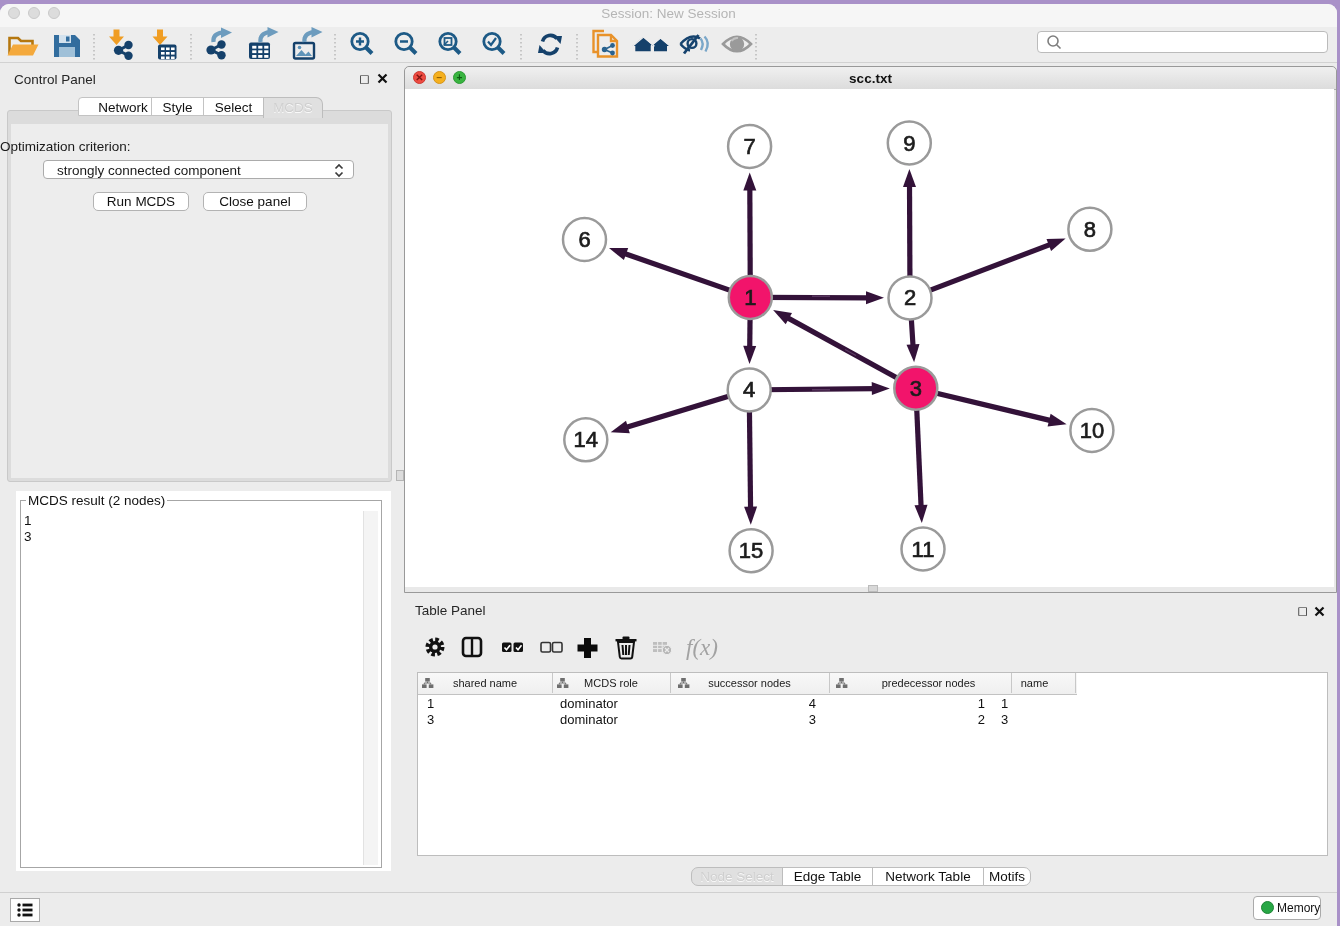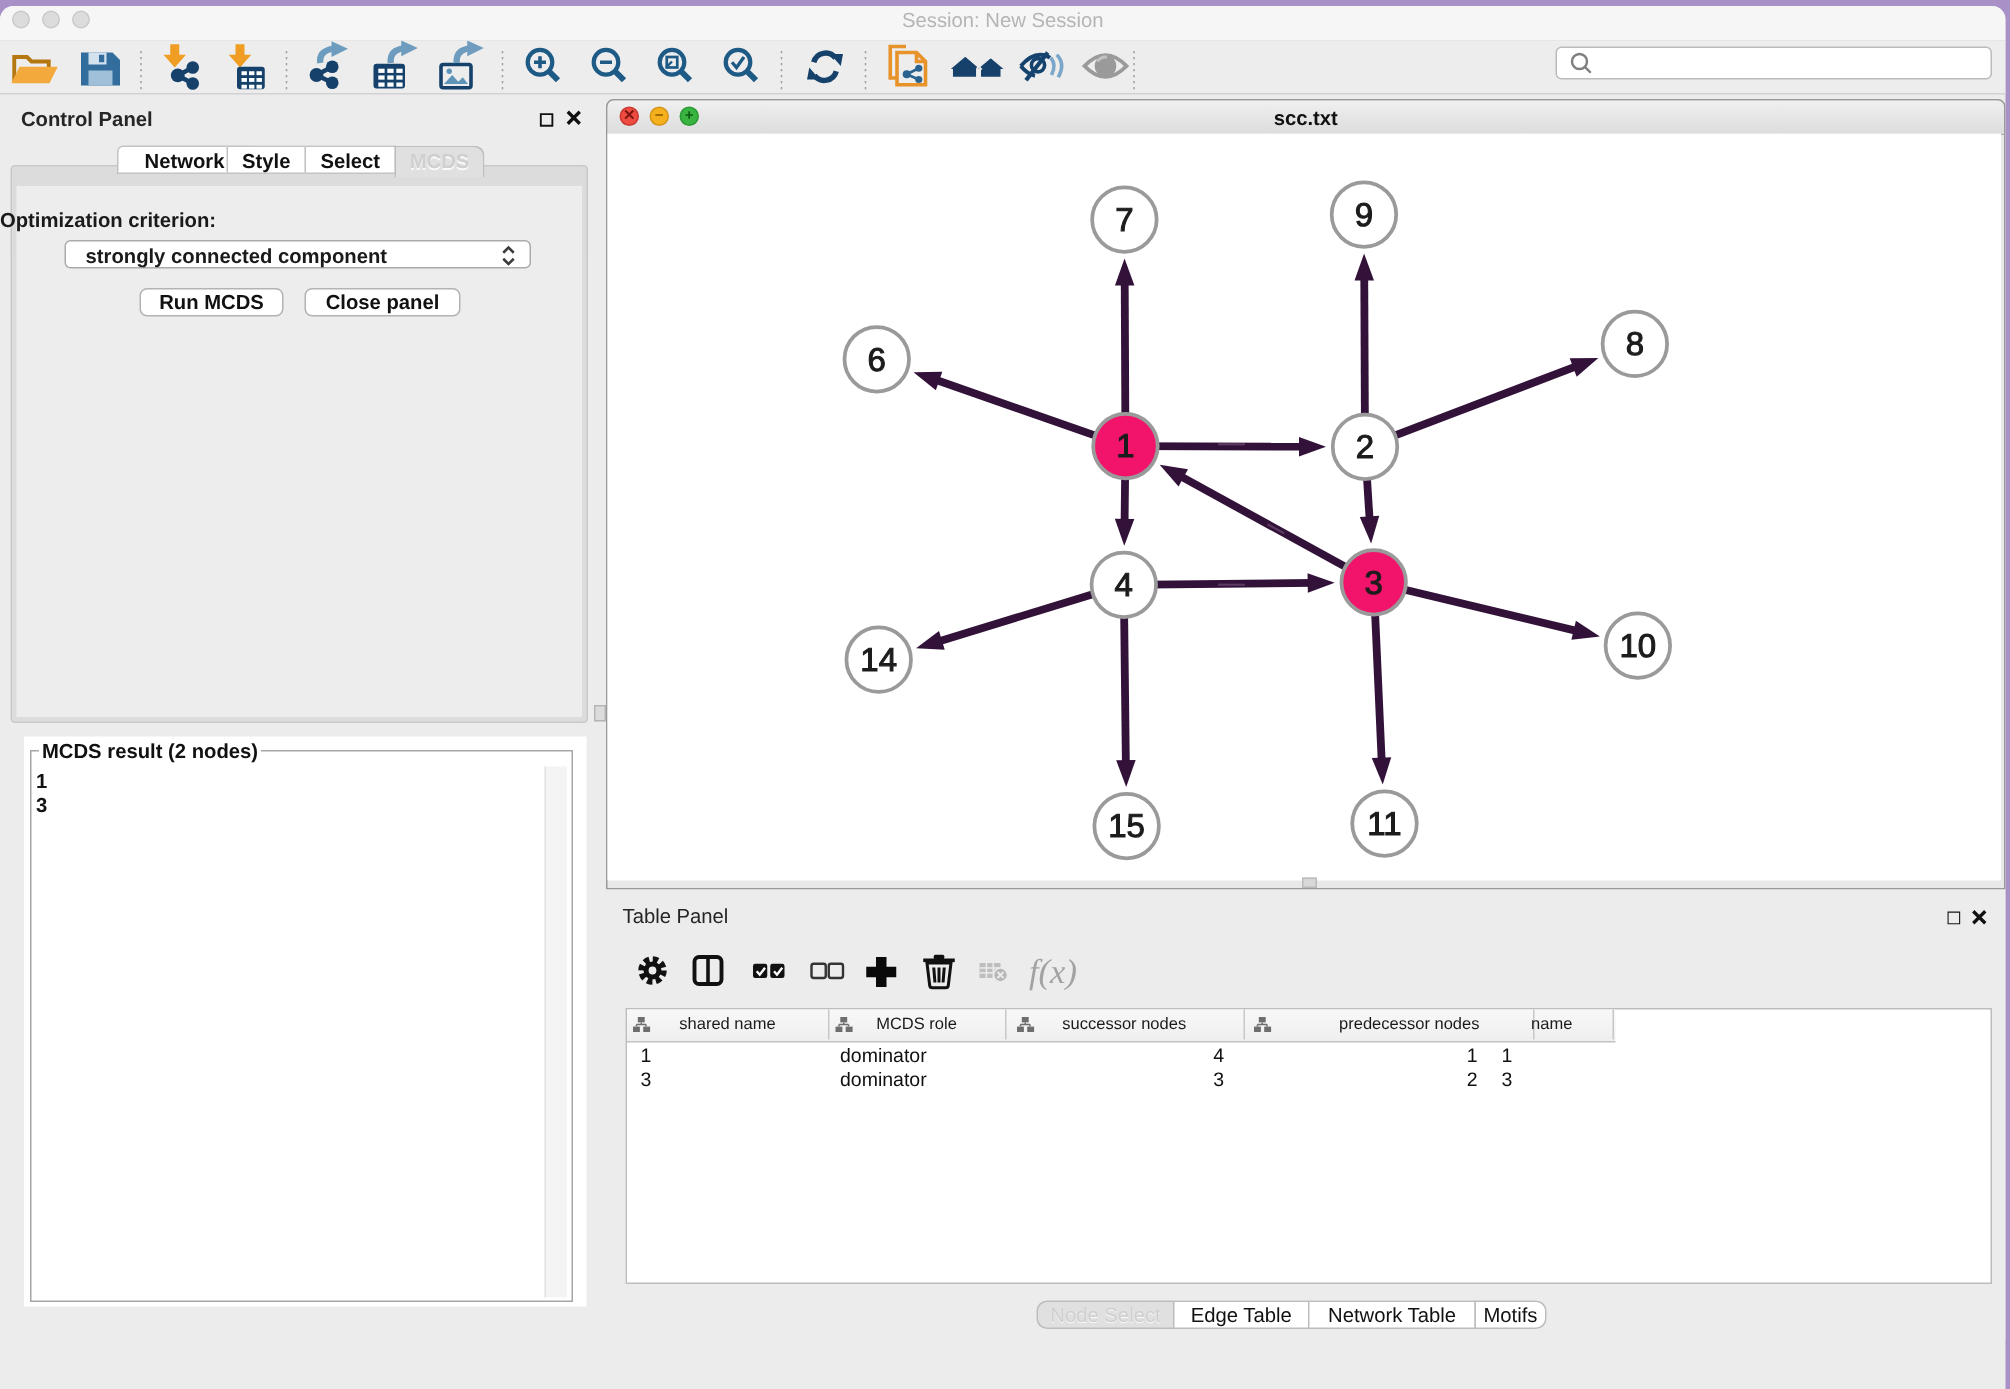--- a/index.html
+++ b/index.html
@@ -12,7 +12,7 @@
   #toolbar{position:absolute;left:0;top:23px;right:0;height:35px;background:#ededed;border-bottom:1px solid #d2d2d2;}
   #searchbox{position:absolute;left:1037px;top:4px;width:289px;height:20px;background:#fff;border:1px solid #bbb;border-radius:4px;}
   
-  #cpanel{position:absolute;left:0;top:60px;width:398px;bottom:33px;background:#ececec;font-weight:bold;}
+  #cpanel{position:absolute;left:0;top:60px;width:398px;bottom:33px;background:#ececec;}
   #cphead{position:absolute;left:14px;top:8px;font-size:13.5px;color:#262626;}
   .fico{font-size:13px;color:#111;}
   #cptabs{position:absolute;left:78px;top:33px;height:20px;}

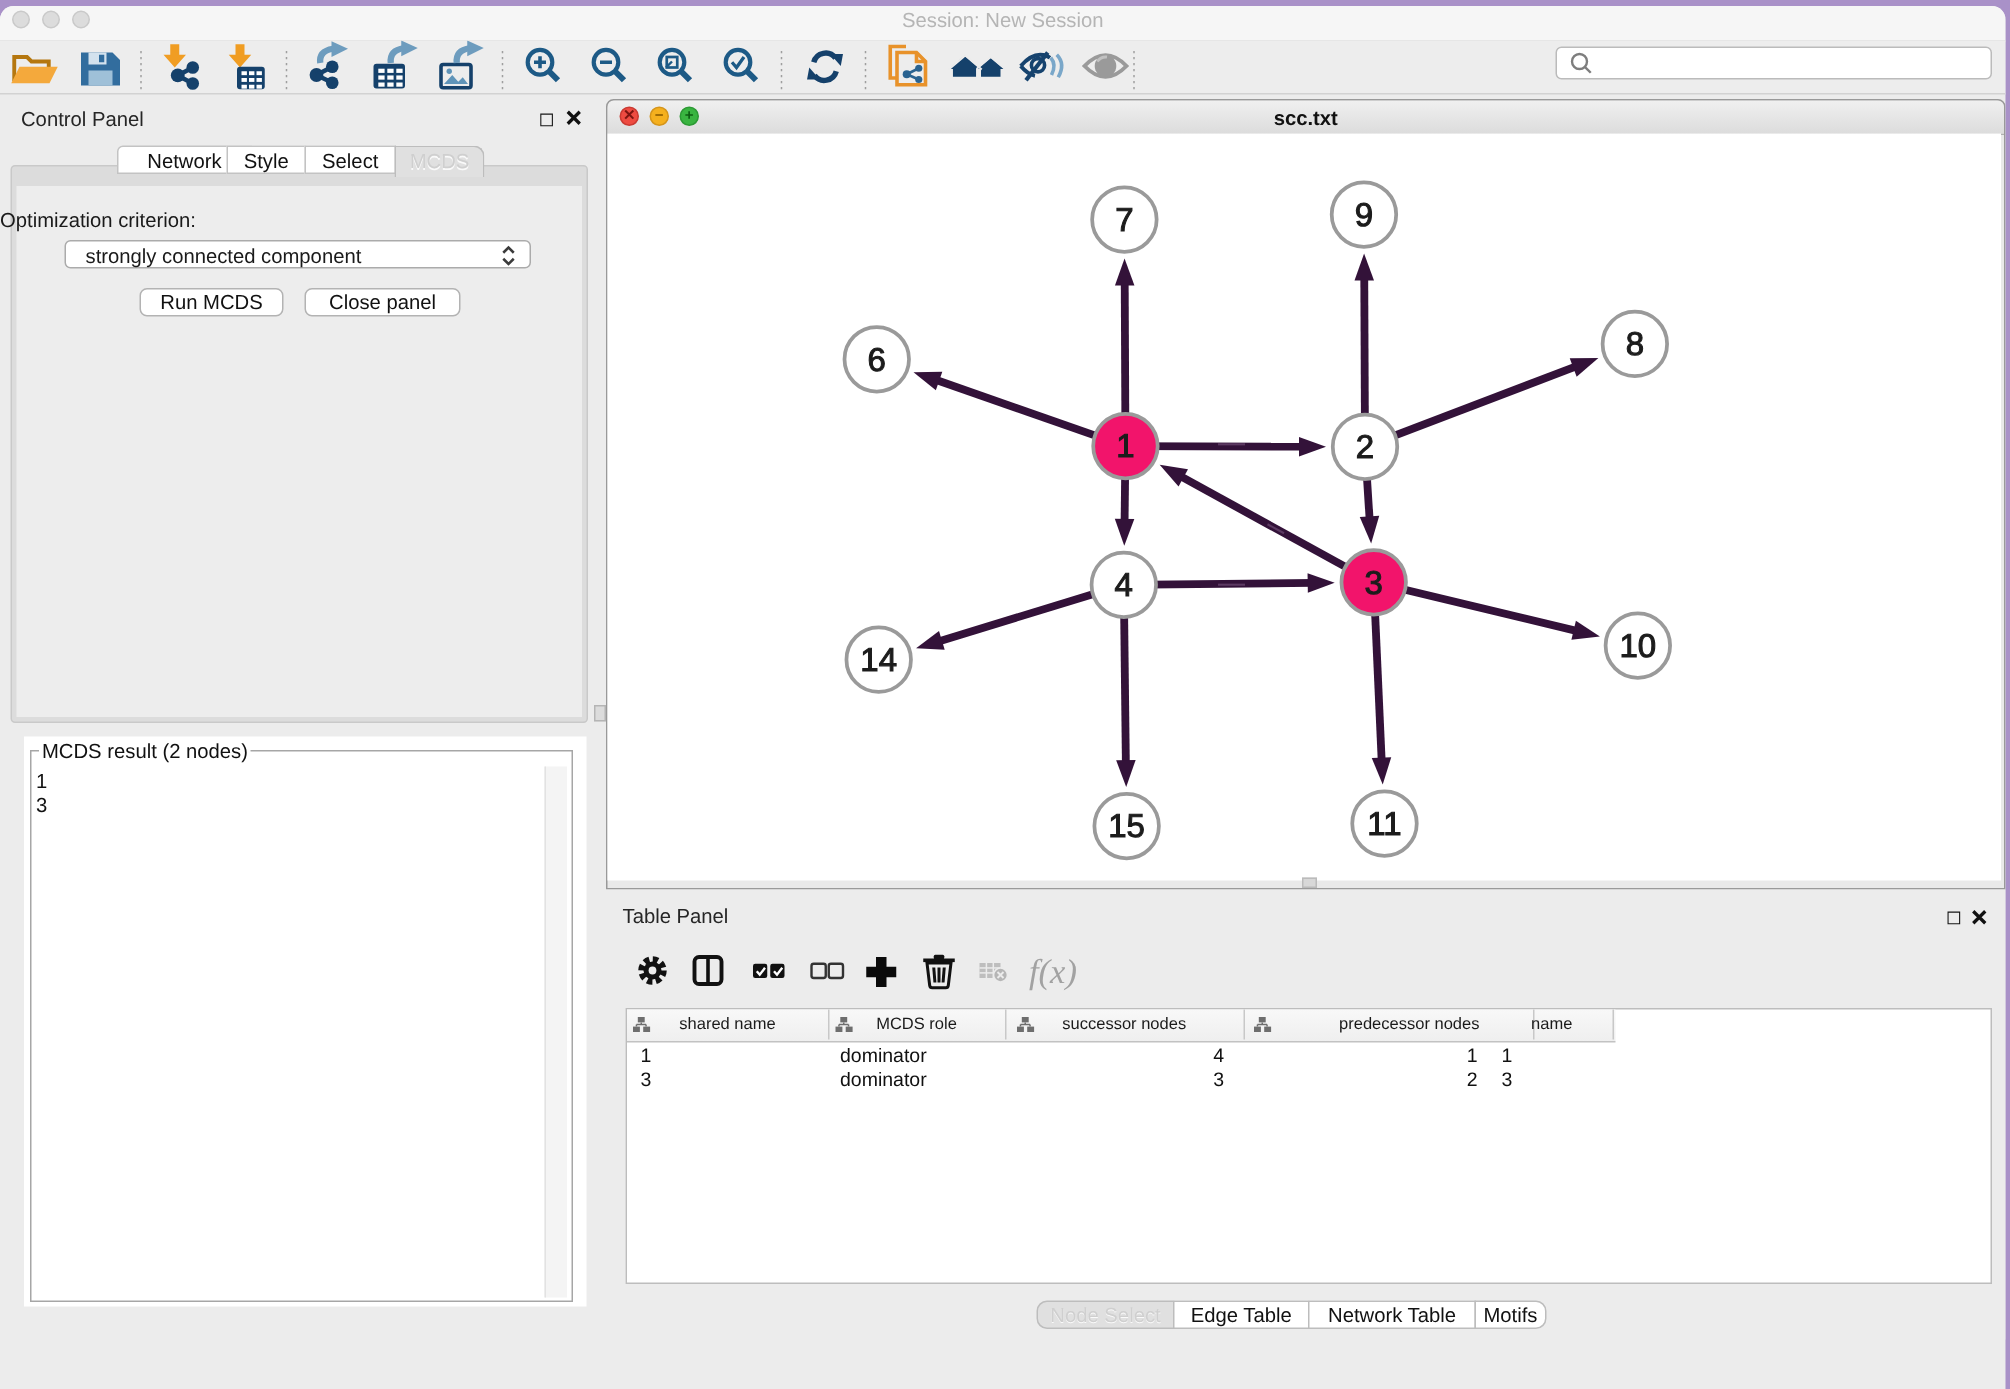--- a/index.html
+++ b/index.html
@@ -378,7 +378,7 @@
         <div class="th" style="left:0;width:134px;">shared name</div>
         <div class="th" style="left:134px;width:118px;">MCDS role</div>
         <div class="th" style="left:252px;width:159px;">successor nodes</div>
-        <div class="th" style="left:411px;width:165px;padding-left:28px;">predecessor nodes</div>
+        <div class="th" style="left:400px;width:165px;padding-left:28px;">predecessor nodes</div>
         <div class="th" style="left:576px;width:81px;">name</div>
         <svg width="659" height="21" viewBox="0 0 659 21" style="position:absolute;left:0;top:0;">
           <g fill="#6e6e6e">

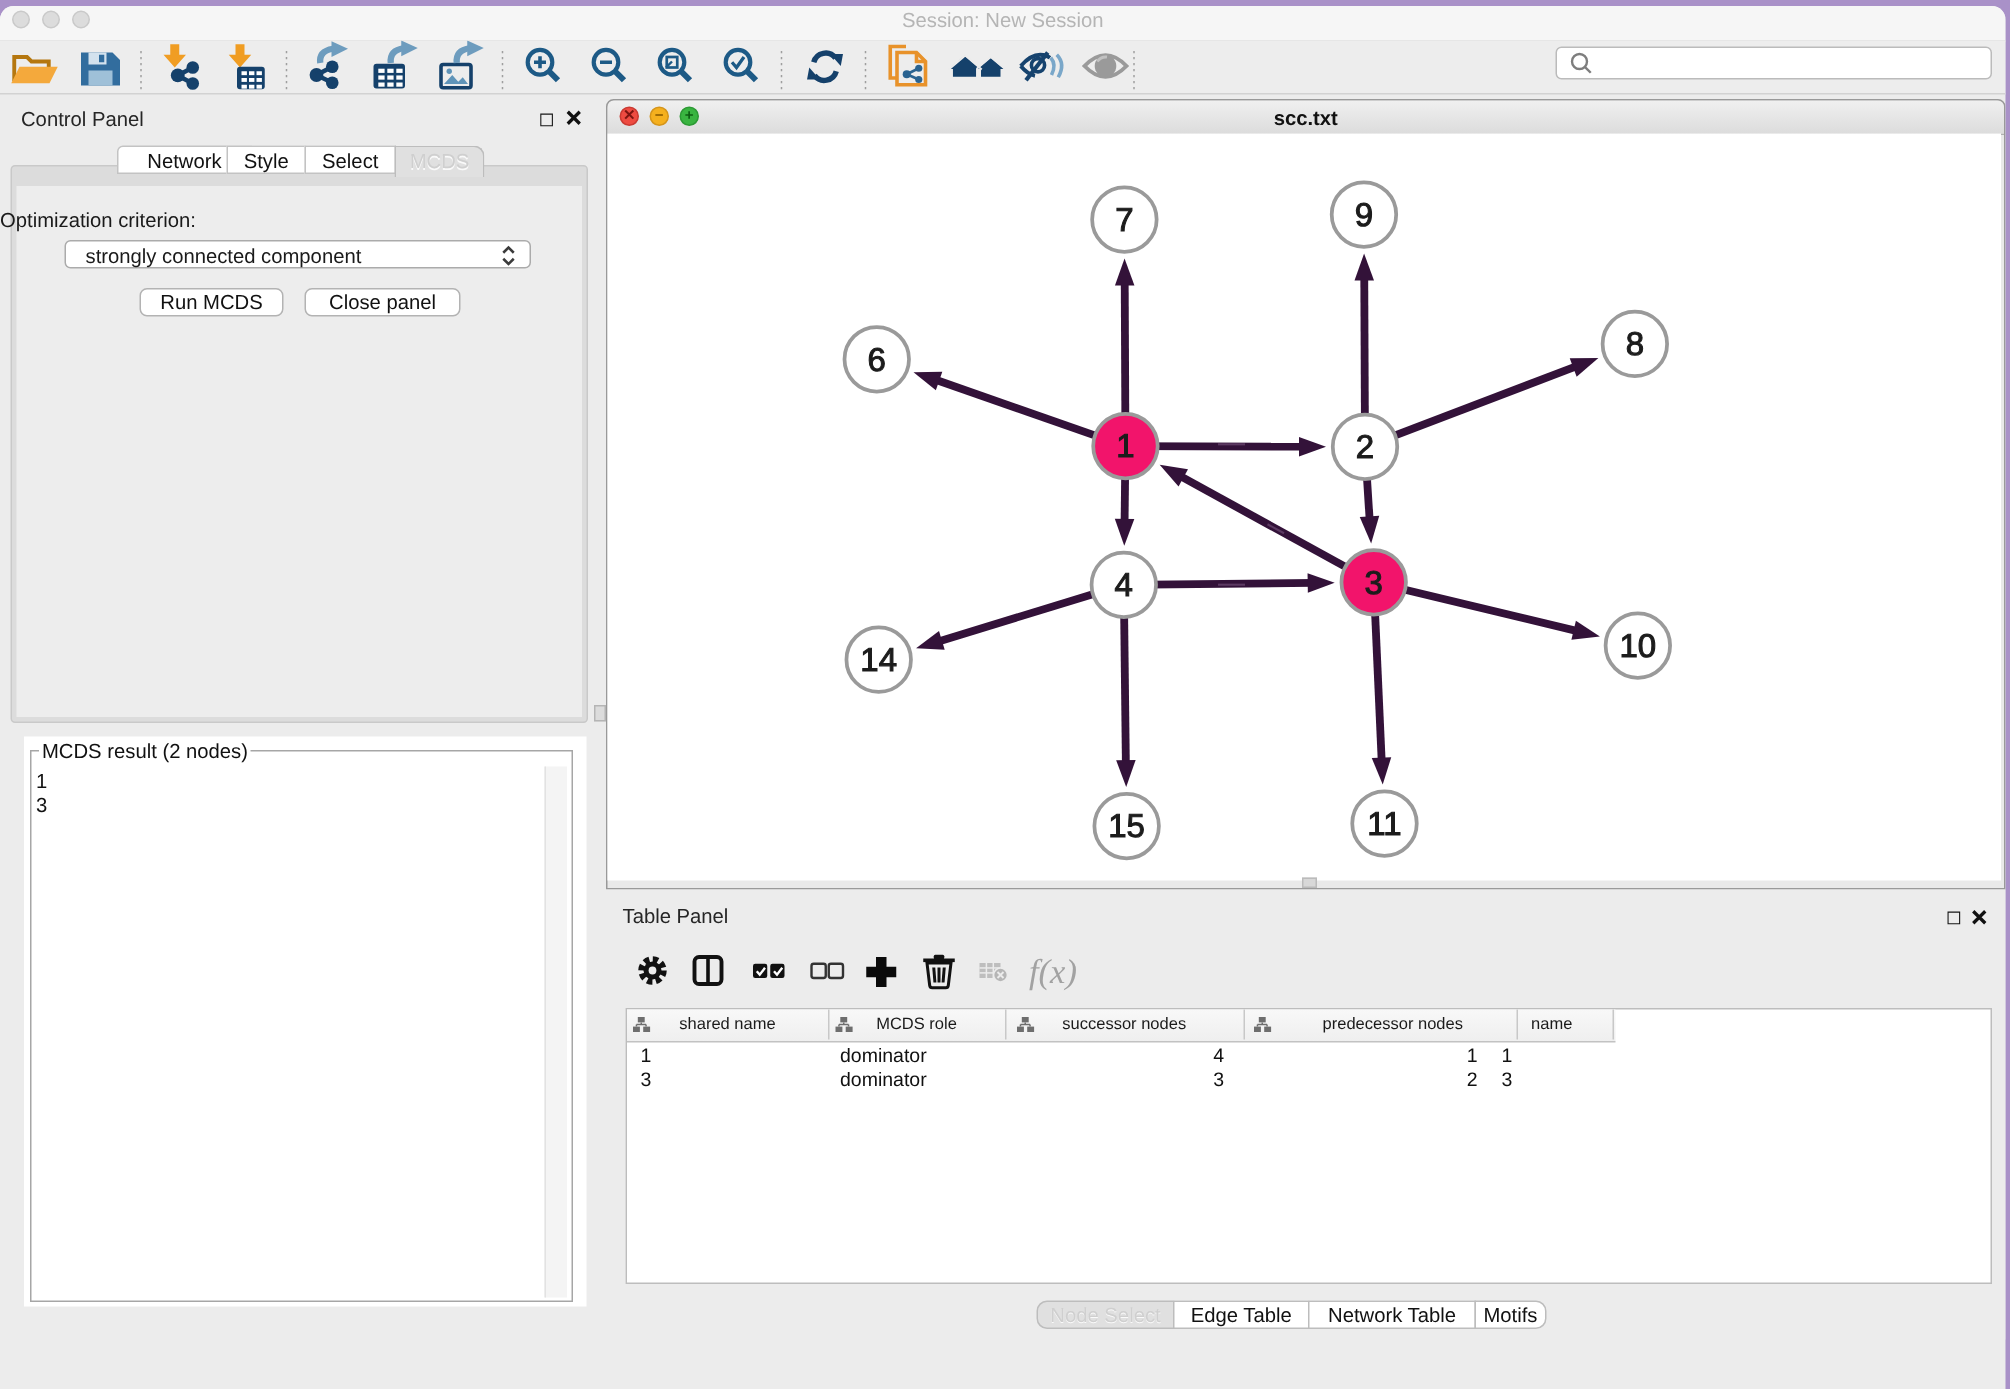--- a/index.html
+++ b/index.html
@@ -427,6 +427,19 @@
       <div class="btab" style="left:292px;width:48px;border-radius:0 7px 7px 0;">Motifs</div>
     </div>
   </div>
+  <div id="statusbar">
+    <div id="listbtn"><svg width="28" height="22" viewBox="0 0 28 22">
+          <g fill="#111">
+            <circle cx="8" cy="6" r="1.7"></circle>
+            <circle cx="8" cy="11" r="1.7"></circle>
+            <circle cx="8" cy="16" r="1.7"></circle>
+            <rect x="11.5" y="4.6" width="10" height="2.8"></rect>
+            <rect x="11.5" y="9.6" width="10" height="2.8"></rect>
+            <rect x="11.5" y="14.6" width="10" height="2.8"></rect>
+          </g>
+        </svg></div>
+    <div id="membtn"><span style="display:inline-block;width:11px;height:11px;border-radius:50%;background:#28a745;border:1px solid #1d8435;vertical-align:-2px;margin:0 3px 0 7px;"></span>Memory</div>
+  </div>
 </div>
 <div class="abs" style="left:396px;top:470px;width:6px;height:9px;background:#dcdcdc;border:1px solid #b5b5b5;"></div>
 

